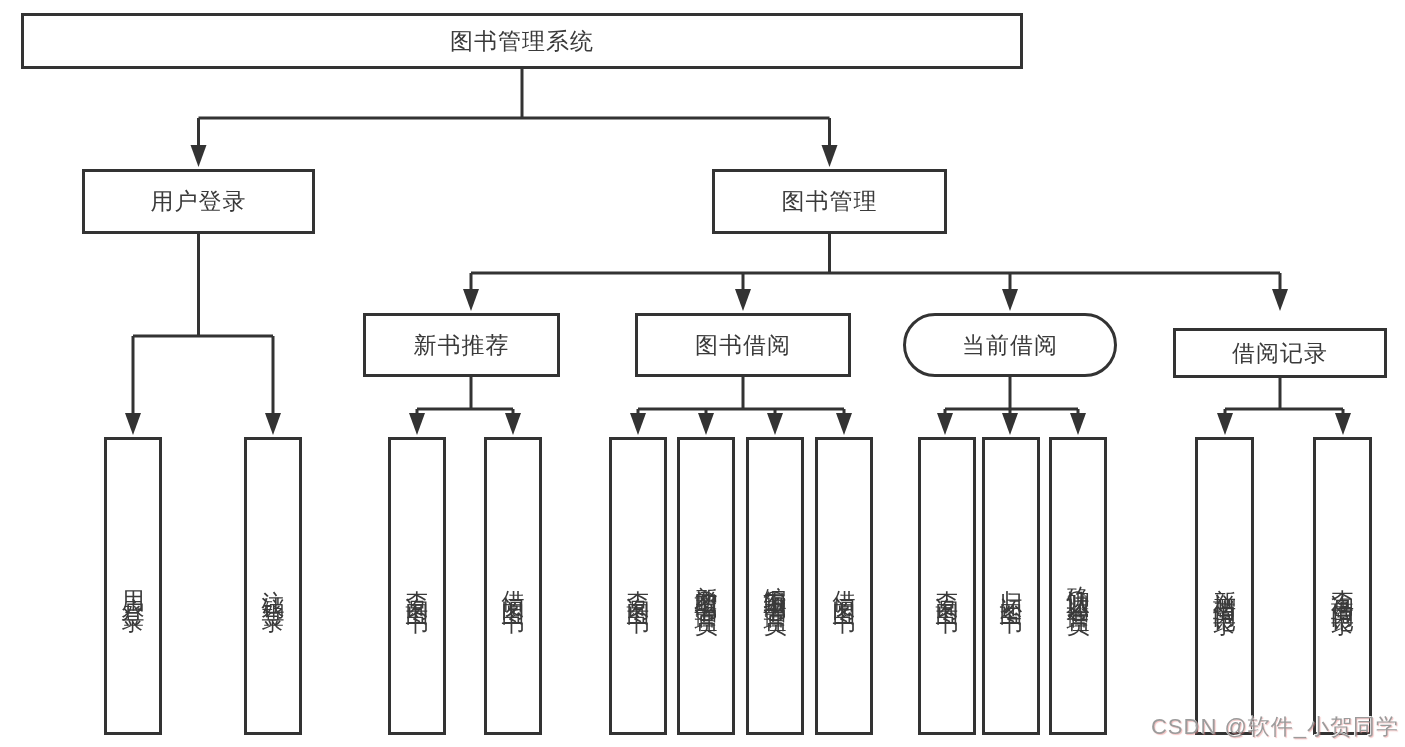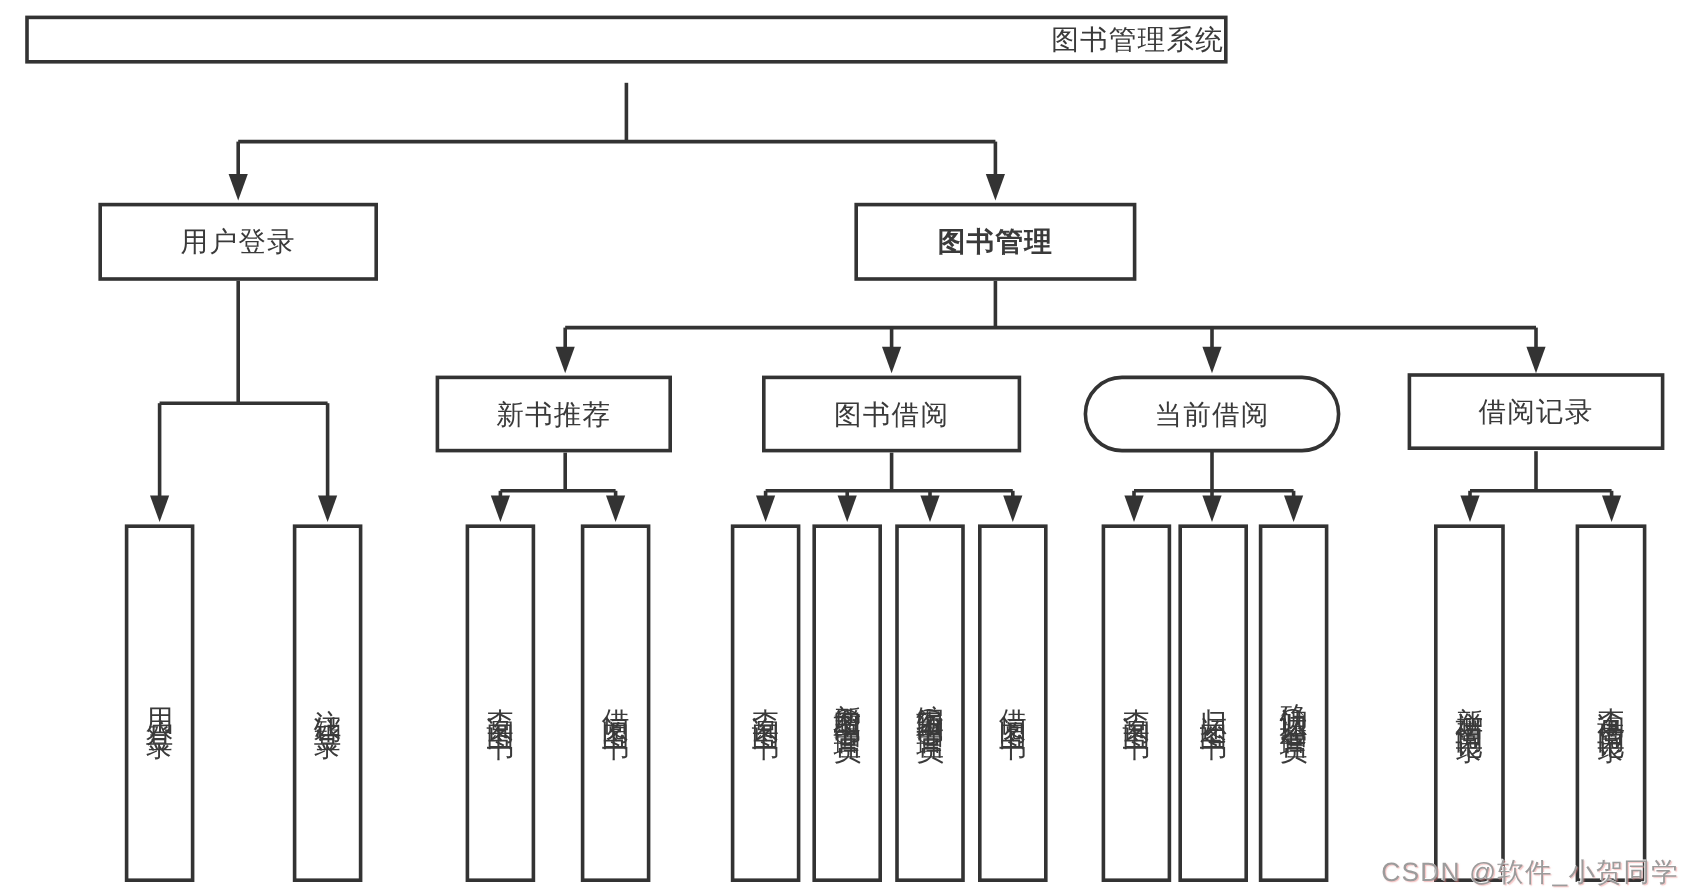--- a/index.html
+++ b/index.html
@@ -139,7 +139,7 @@
     </g>
   </svg>
 
-  <div class="box" style="left:21px; top:13px; width:1002px; height:40px;justify-content:flex-end;">
+  <div class="box" style="left:21px; top:13px; width:1002px; height:56px;">
     <span>图书管理系统</span>
   </div>
 

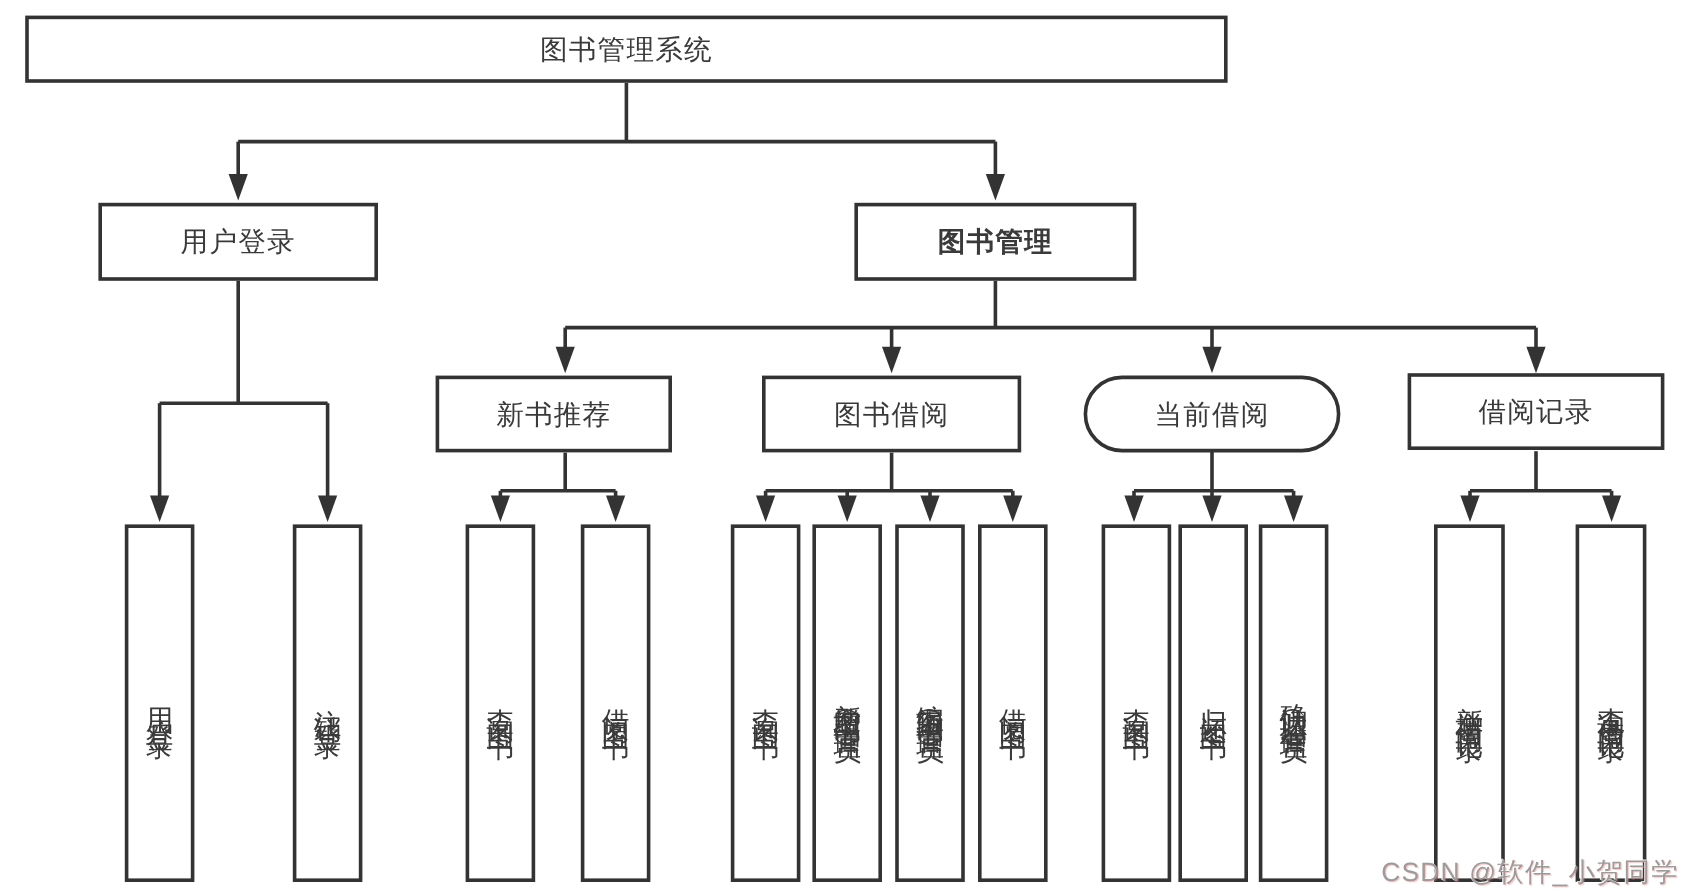--- a/index.html
+++ b/index.html
@@ -146,7 +146,7 @@
   <div class="box" style="left:82px; top:169px; width:233px; height:65px;">
     <span>用户登录</span>
   </div>
-  <div class="box" style="left:712px; top:169px; width:235px; height:65px;font-weight:bold;">
+  <div class="box" style="left:712px; top:169px; width:235px; height:65px;">
     <span>图书管理</span>
   </div>
 

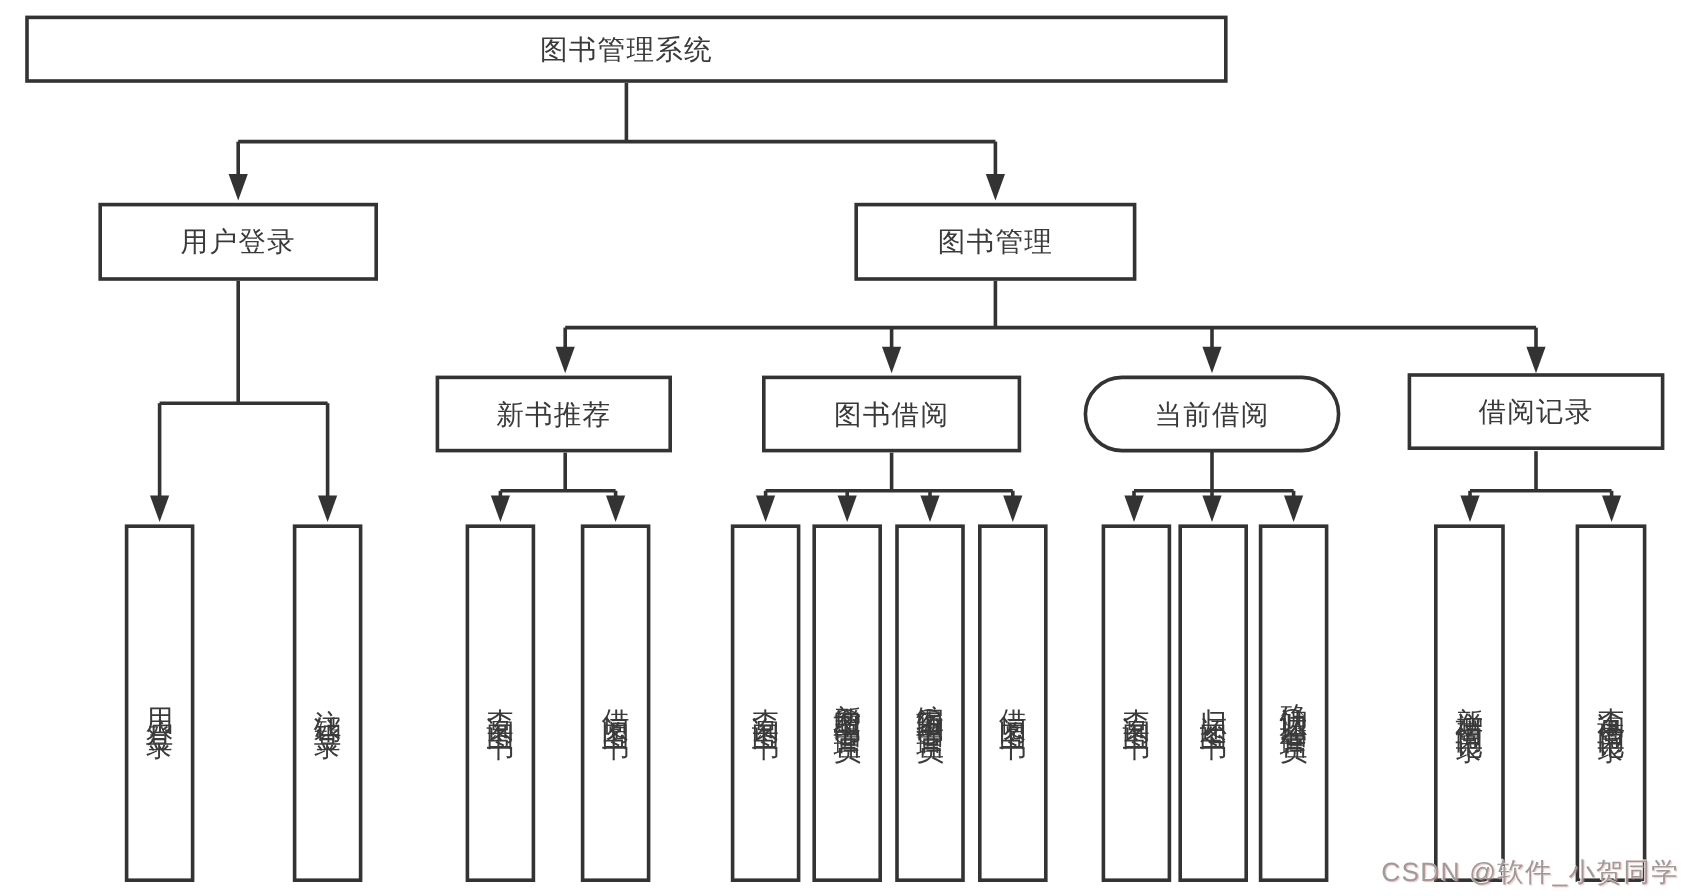--- a/index.html
+++ b/index.html
@@ -159,7 +159,7 @@
   <div class="box" style="left:903px; top:313px; width:214px; height:64px;border-radius:32px;">
     <span>当前借阅</span>
   </div>
-  <div class="box" style="left:1173px; top:311px; width:214px; height:64px;align-items:center;">
+  <div class="box" style="left:1173px; top:328px; width:214px; height:50px;align-items:center;">
     <span>借阅记录</span>
   </div>
 

